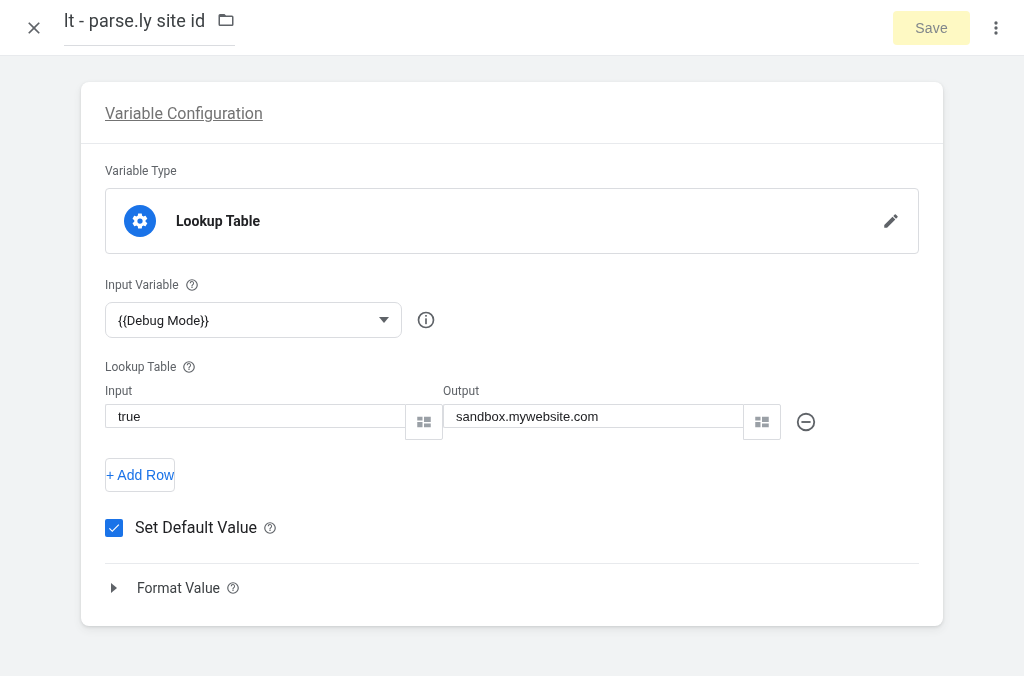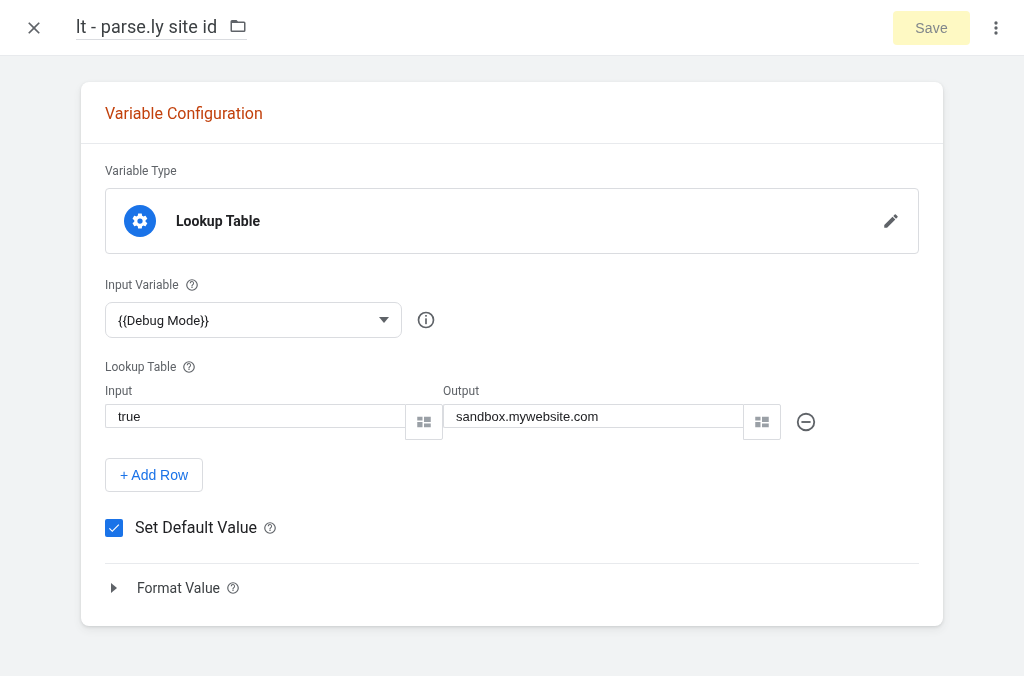--- a/index.html
+++ b/index.html
@@ -21,7 +21,7 @@
   border-bottom: 1px solid #e8eaed;
 }
 .close-x { width: 20px; height: 20px; cursor: pointer; color: #5f6368; }
-.title-wrap { margin-left: 32px; display: flex; align-items: center; border-bottom: 1px solid #dadce0; padding-bottom: 2px; }
+.title-wrap { margin-left: 20px; display: flex; align-items: center; border-bottom: 1px solid #dadce0; padding-bottom: 14px; }
 .title { font-size: 18px; color: #3c4043; letter-spacing: 0.1px; }
 .folder-icon { width: 18px; height: 18px; margin-left: 12px; color: #5f6368; }
 .spacer { flex: 1; }

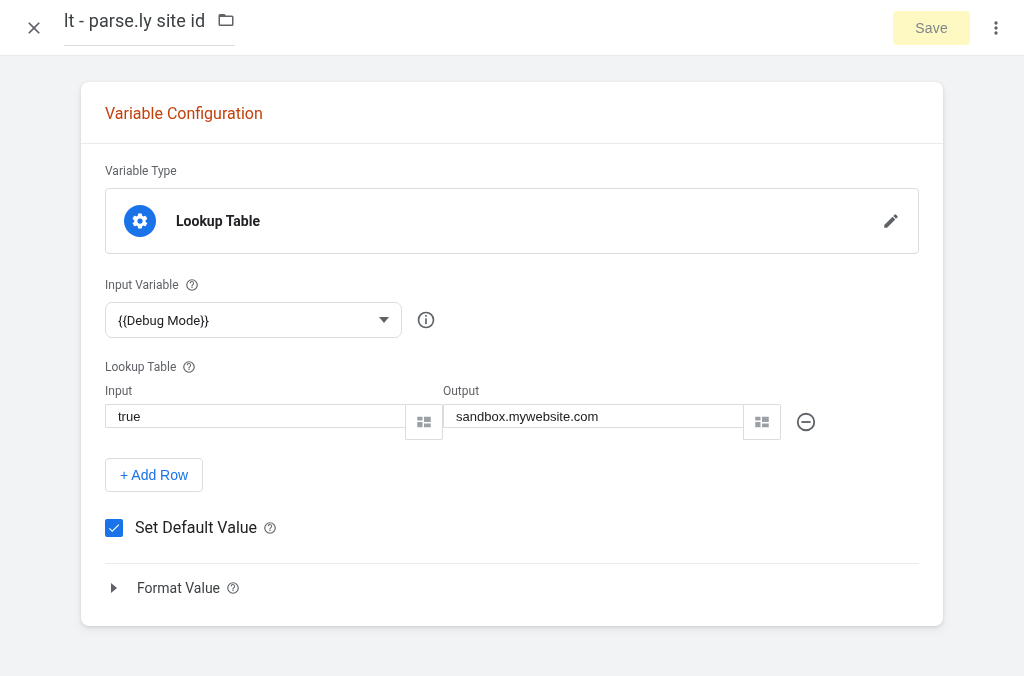--- a/index.html
+++ b/index.html
@@ -38,7 +38,7 @@
   margin: 26px auto 0;
   width: 862px;
 }
-.card-header { padding: 22px 24px 20px; font-size: 16px; color: #c2410c; }
+.card-header { padding: 22px 24px 20px; font-size: 16px; color: #737373; text-decoration: underline; }
 .card-body { border-top: 1px solid #e8eaed; padding: 20px 24px 24px; }
 
 .section-label { font-size: 12px; color: #5f6368; margin-bottom: 10px; display:flex; align-items:center; }

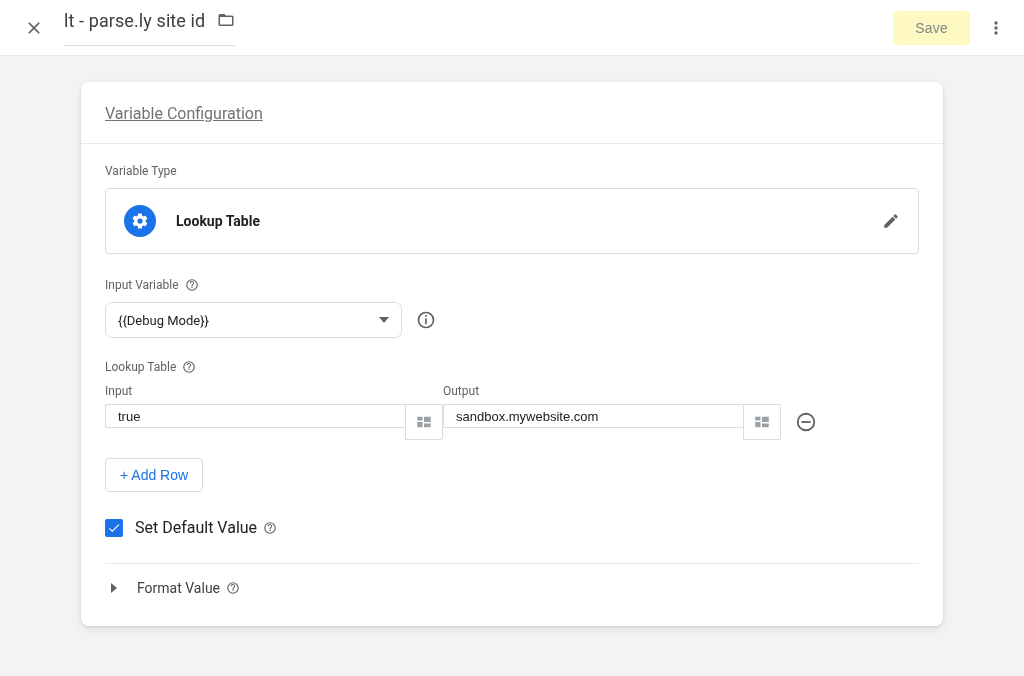--- a/index.html
+++ b/index.html
@@ -85,7 +85,7 @@
 
 .add-row-btn {
   margin-top: 18px; border: 1px solid #dadce0; border-radius: 4px; background:#fff;
-  color: #1a73e8; font-weight: 500; font-size: 14px; padding: 8px 14px; cursor:pointer;
+  color: #1a73e8; font-weight: 500; font-size: 14px; padding: 8px 0; cursor:pointer;
 }
 
 .checkbox-row { display:flex; align-items:center; margin-top: 26px; }

